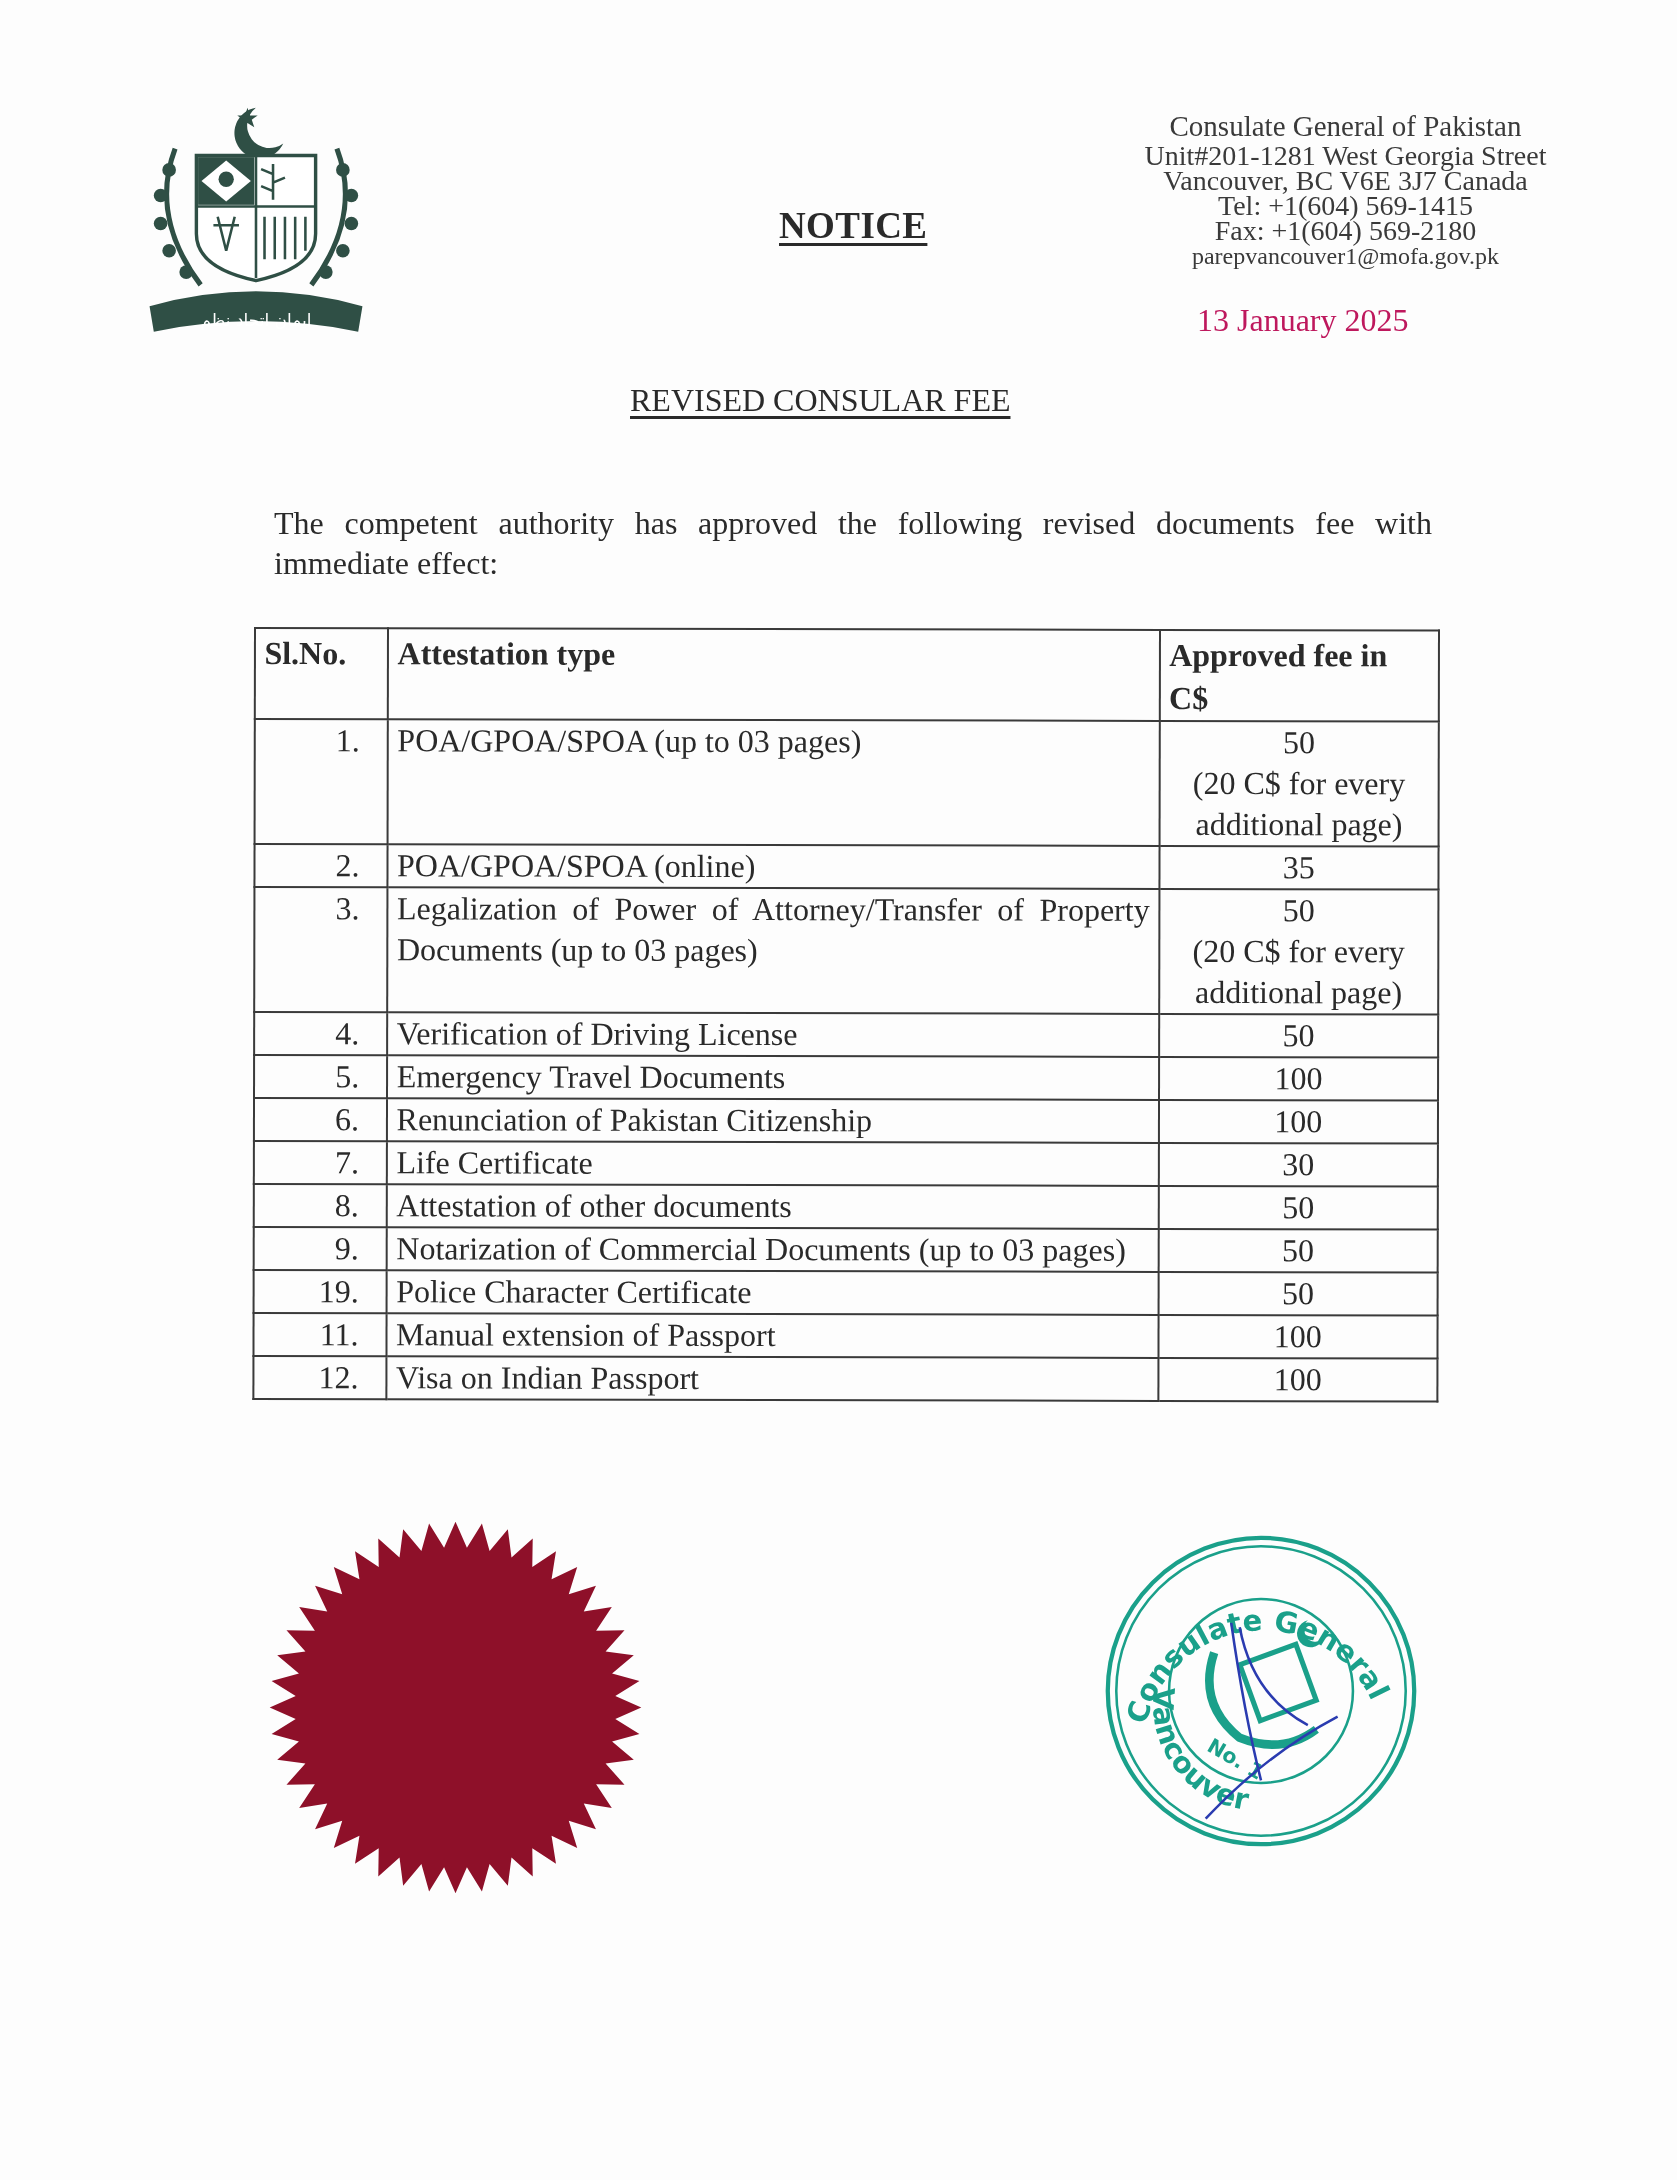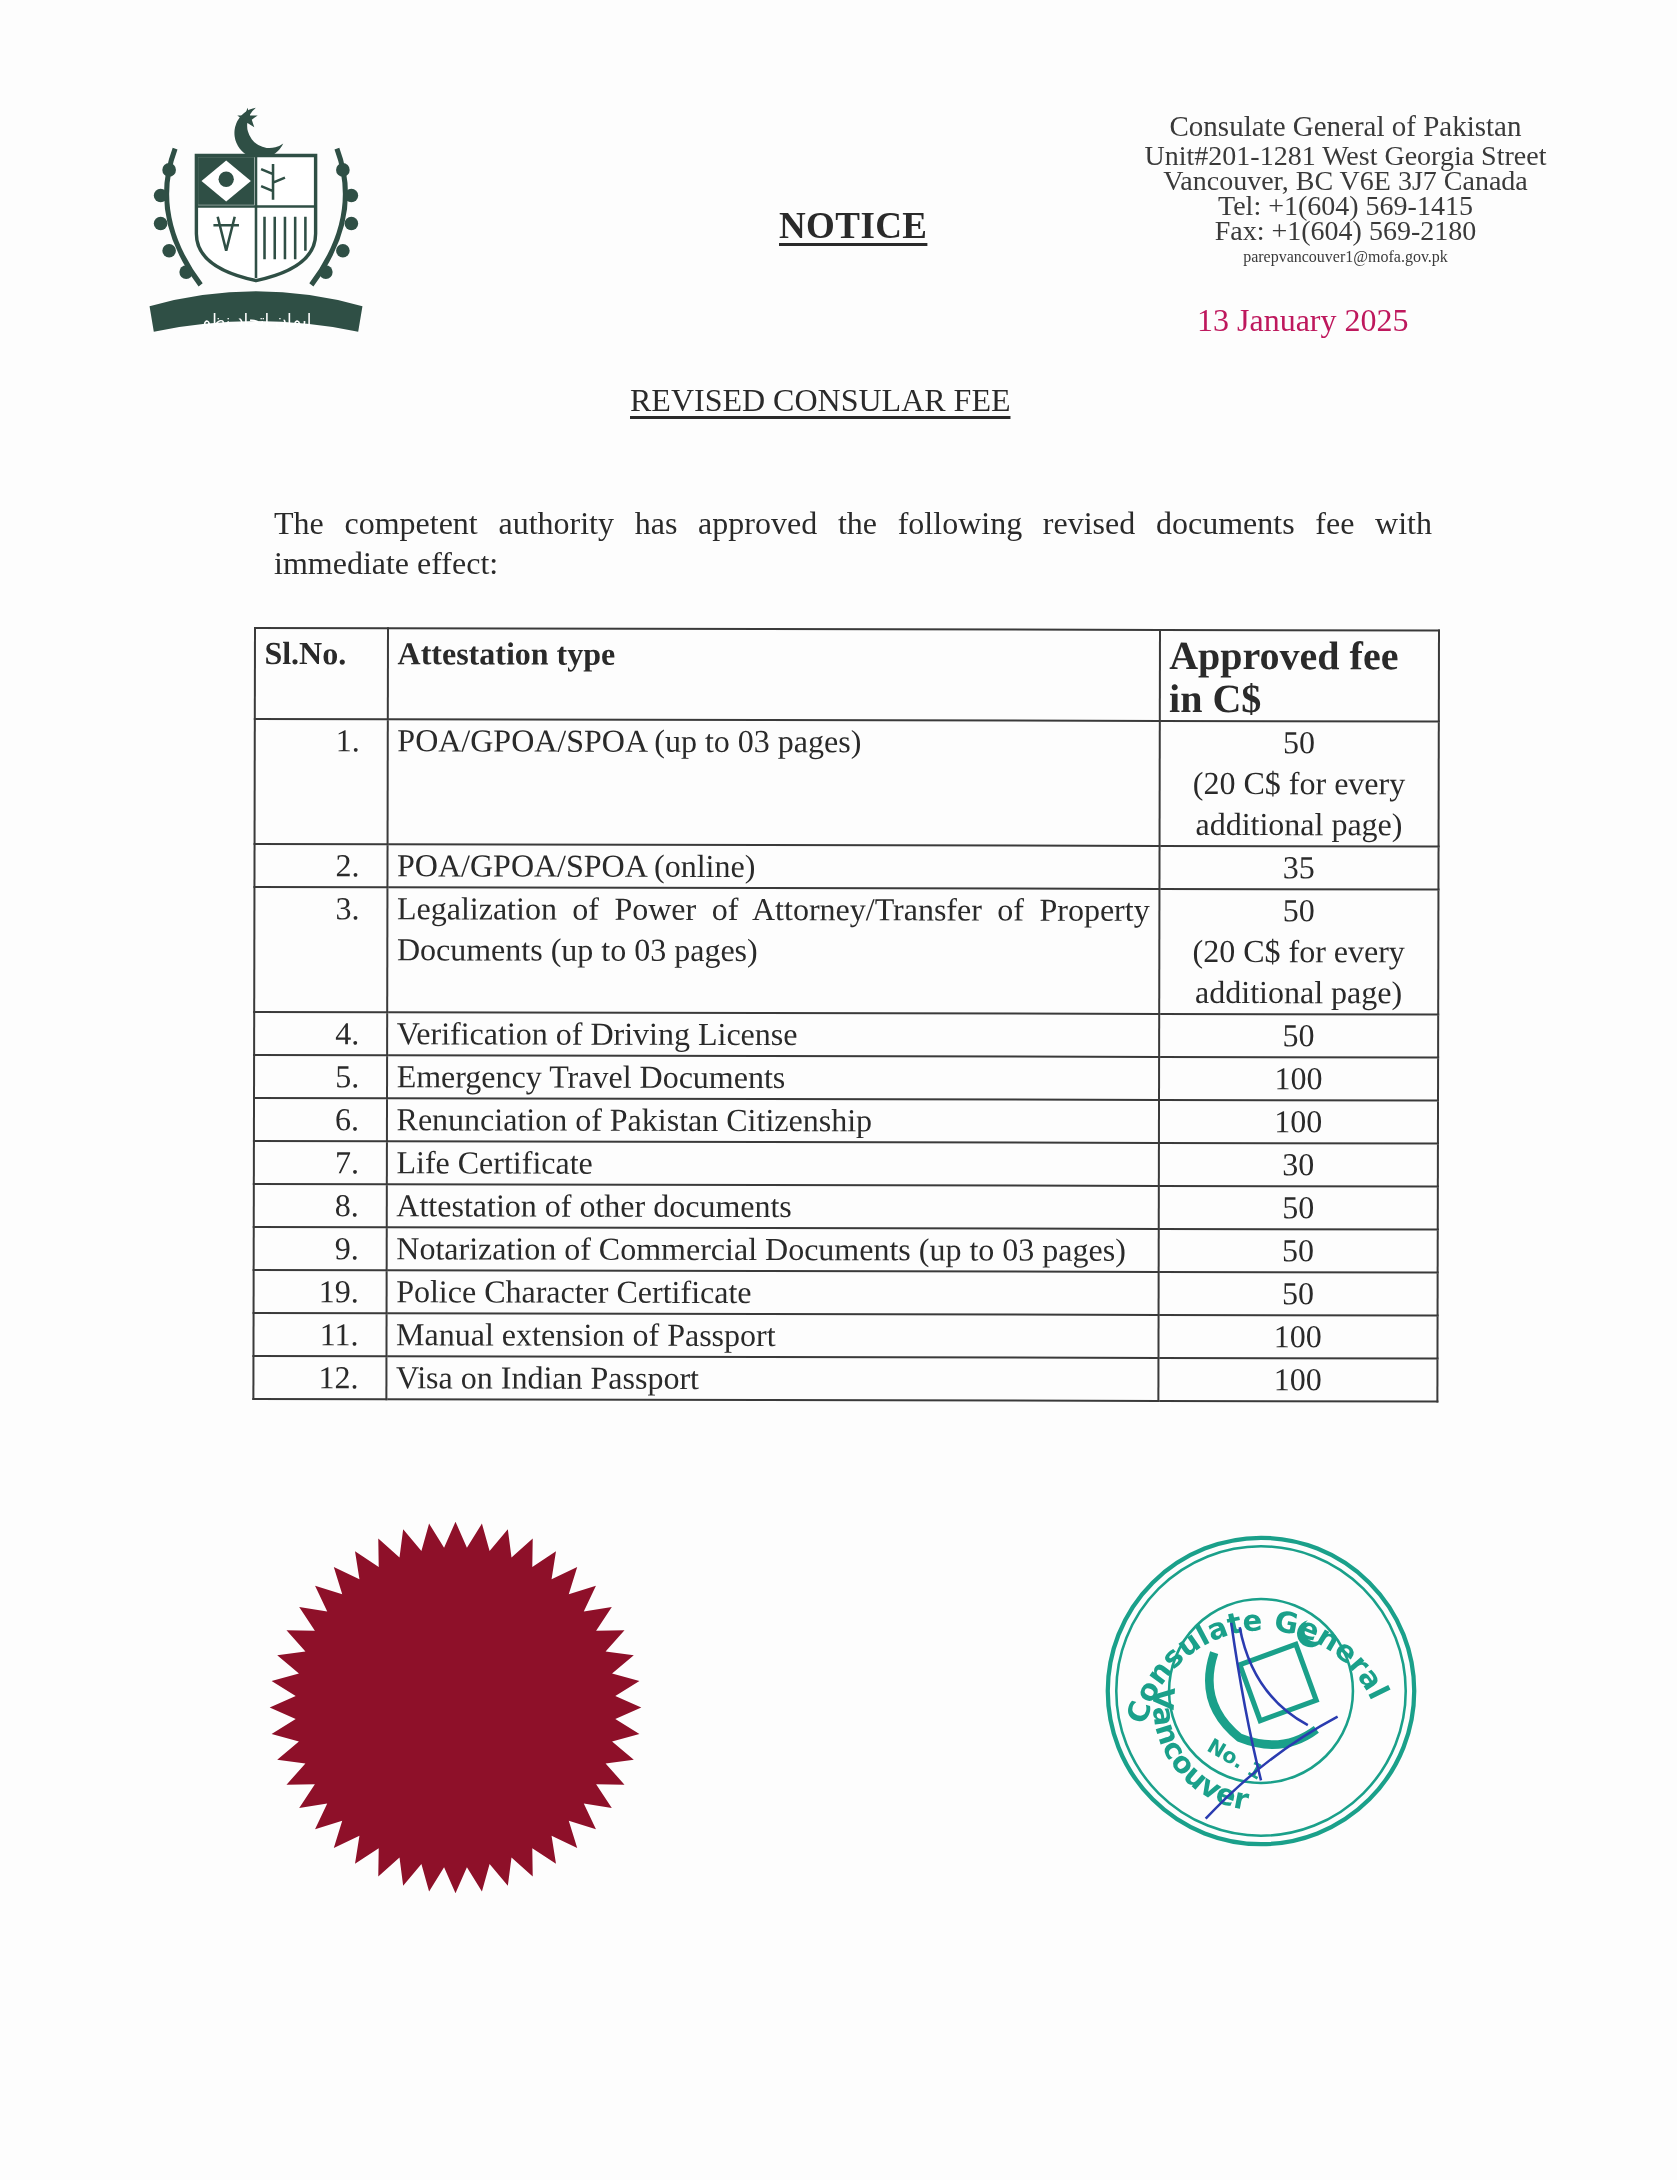--- a/index.html
+++ b/index.html
@@ -19,7 +19,7 @@
   .letterhead { position:absolute; left:1124px; top:109px; width:443px; text-align:center; color:#3a3a3a; }
   .lh-org { font-size:29px; line-height:34px; }
   .lh-line { font-size:28px; line-height:25px; }
-  .lh-email { font-size:16px; line-height:27px; }
+  .lh-email { font-size:24px; line-height:27px; }
   .date { position:absolute; left:1197px; top:302px; font-size:32px; color:#be185d; }
 
   .subject { position:absolute; left:630px; top:382px; font-size:32px; font-weight:normal;

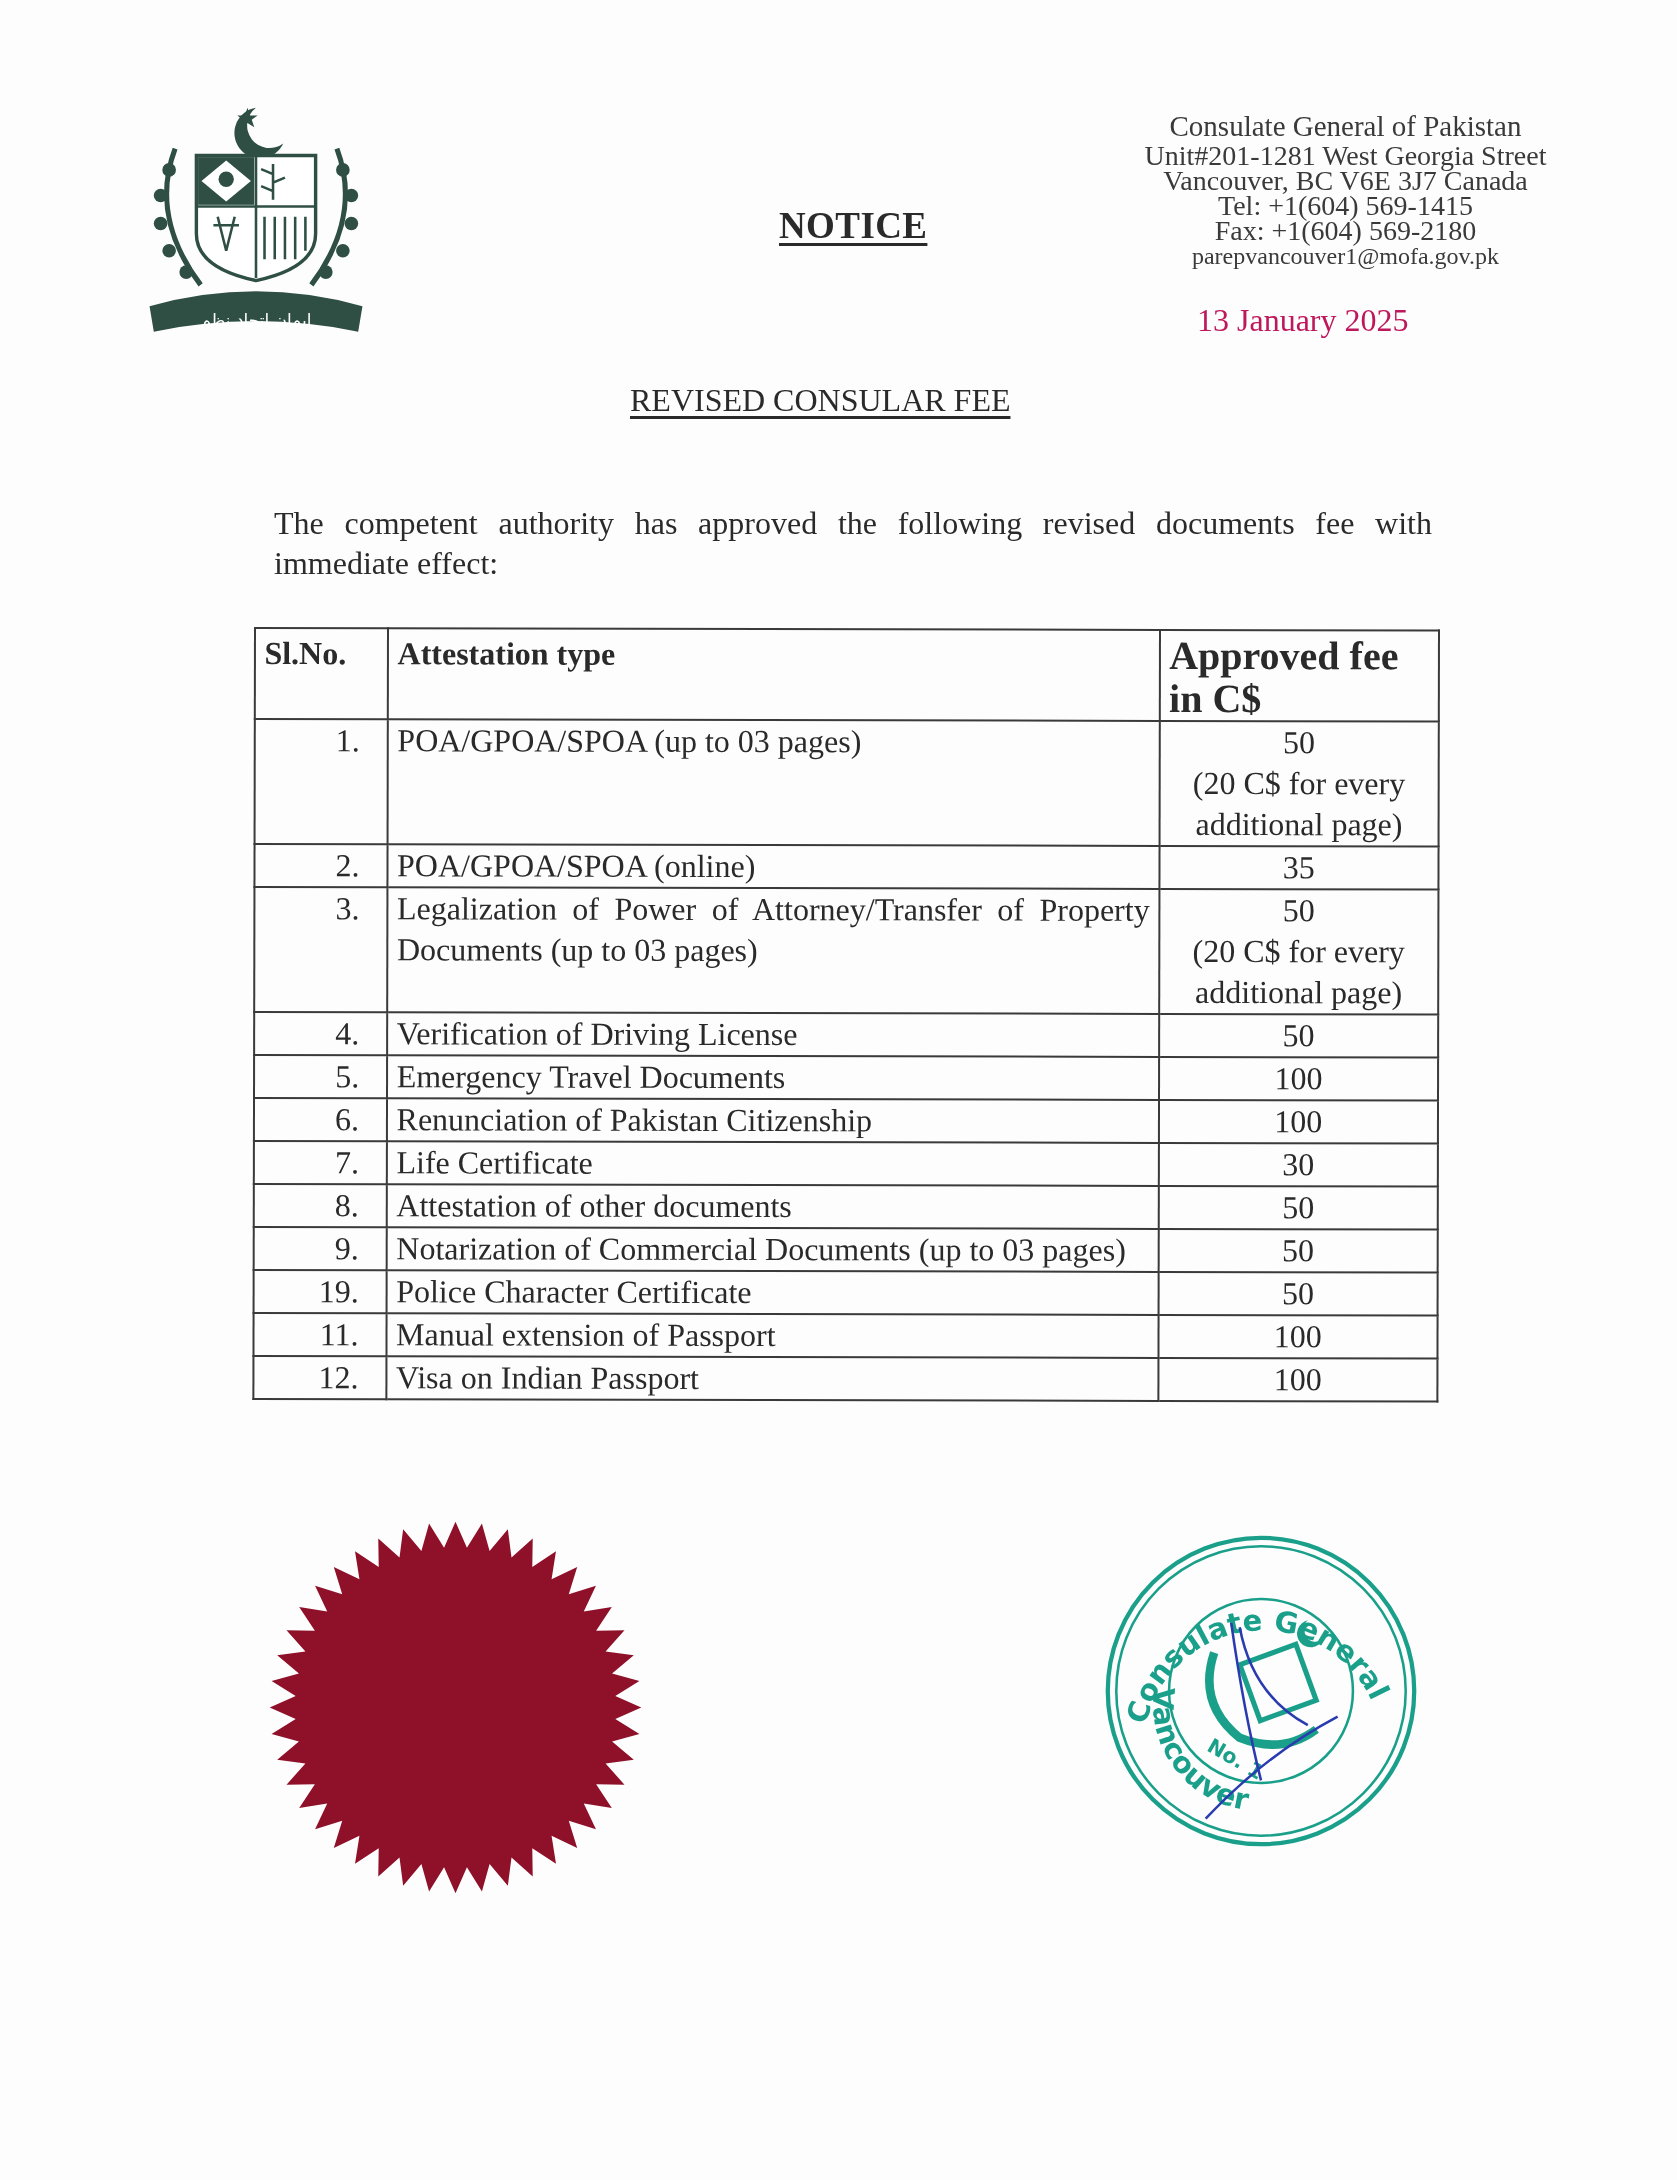--- a/index.html
+++ b/index.html
@@ -41,7 +41,7 @@
   .fee-table td.type { text-align:justify; text-align-last:left; }
   .fee-table td.fee { text-align:center;margin-left:20px; }
   .fee-note { display:block; line-height:41px; }
-  .th-fee { font-size:40px; }
+  .th-fee { font-size:32px; }
 
   
   .red-seal { position:absolute; left:268px; top:1520px; width:375px; height:375px; }

